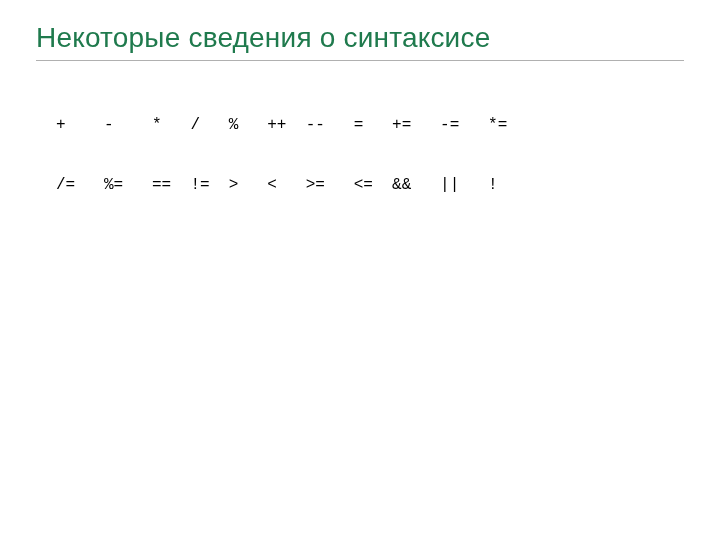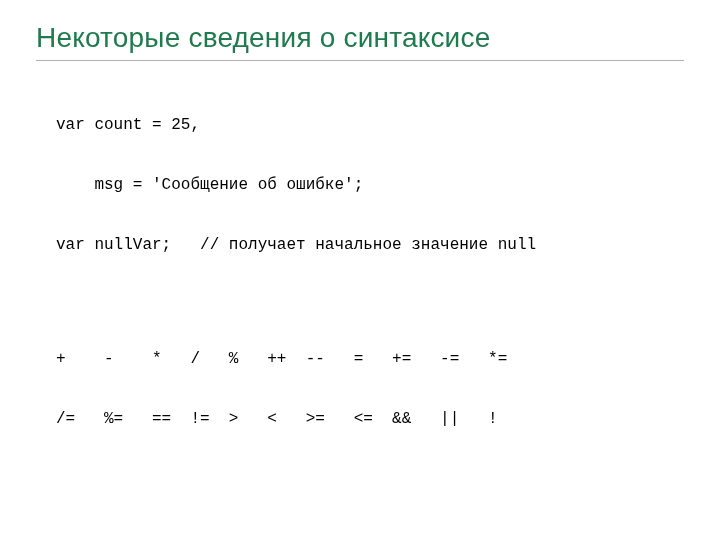--- a/index.html
+++ b/index.html
@@ -56,11 +56,6 @@
   <hr class="rule">
 
 
-  <div class="code code-lines">
-    <div>var count = 25,</div>
-    <div>    msg = 'Сообщение об ошибке';</div>
-    <div>var nullVar;   // получает начальное значение null</div>
-  </div>
 
 
   <div class="code code-lines">

